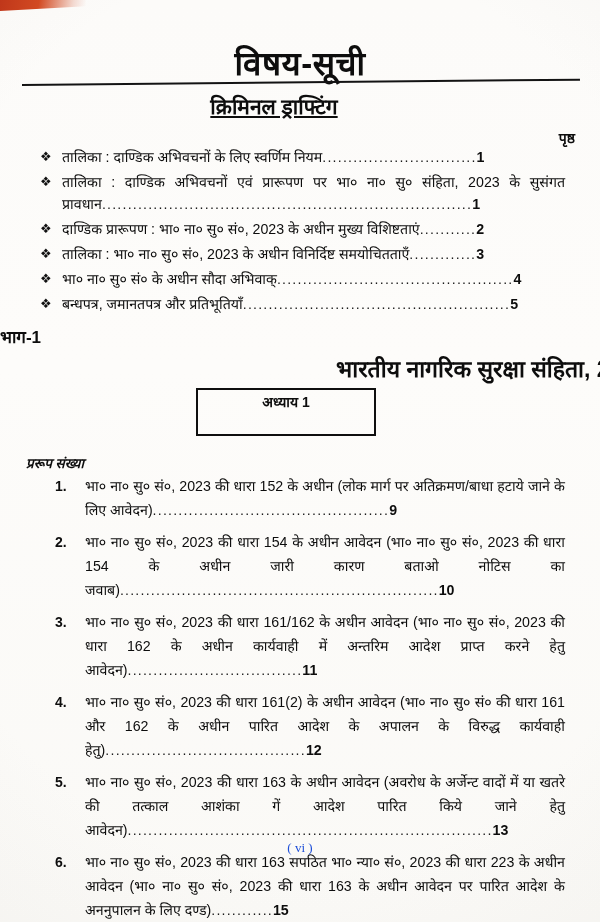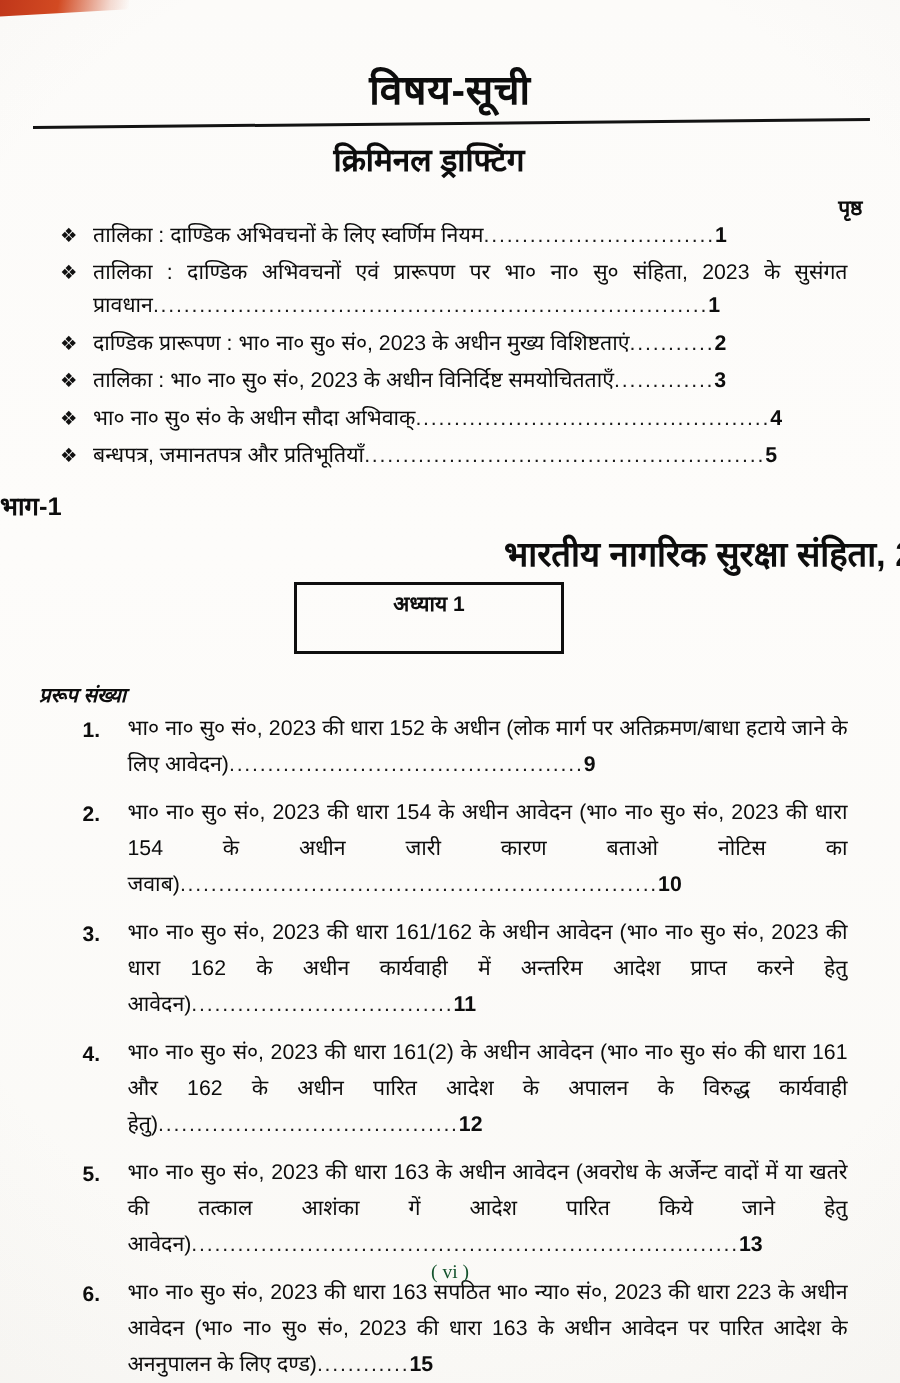--- a/index.html
+++ b/index.html
@@ -51,7 +51,7 @@
     top: 40px;
     width: 600px;
     text-align: center;
-    font-size: 27px;
+    font-size: 33px;
     font-weight: 700;
     letter-spacing: 0.5px;
   }

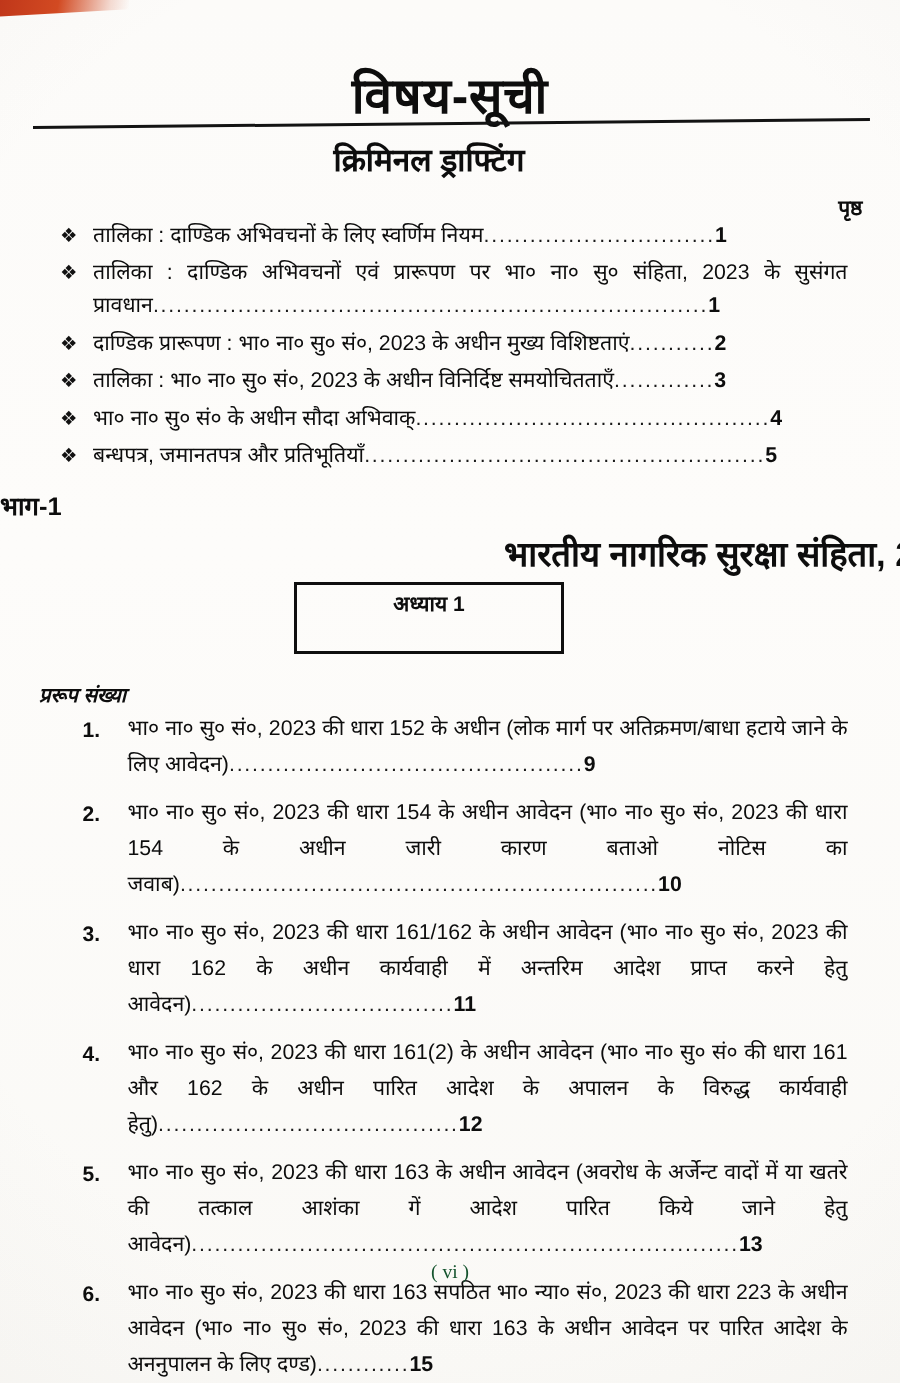--- a/index.html
+++ b/index.html
@@ -67,12 +67,13 @@
   }
   .sub-title {
     position: absolute;
-    left: 12px;
+    left: 0;
     top: 92px;
     width: 548px;
     text-align: center;
     font-size: 21px;
     font-weight: 700;
+    text-decoration: underline;
   }
   .col-head-page {
     position: absolute;

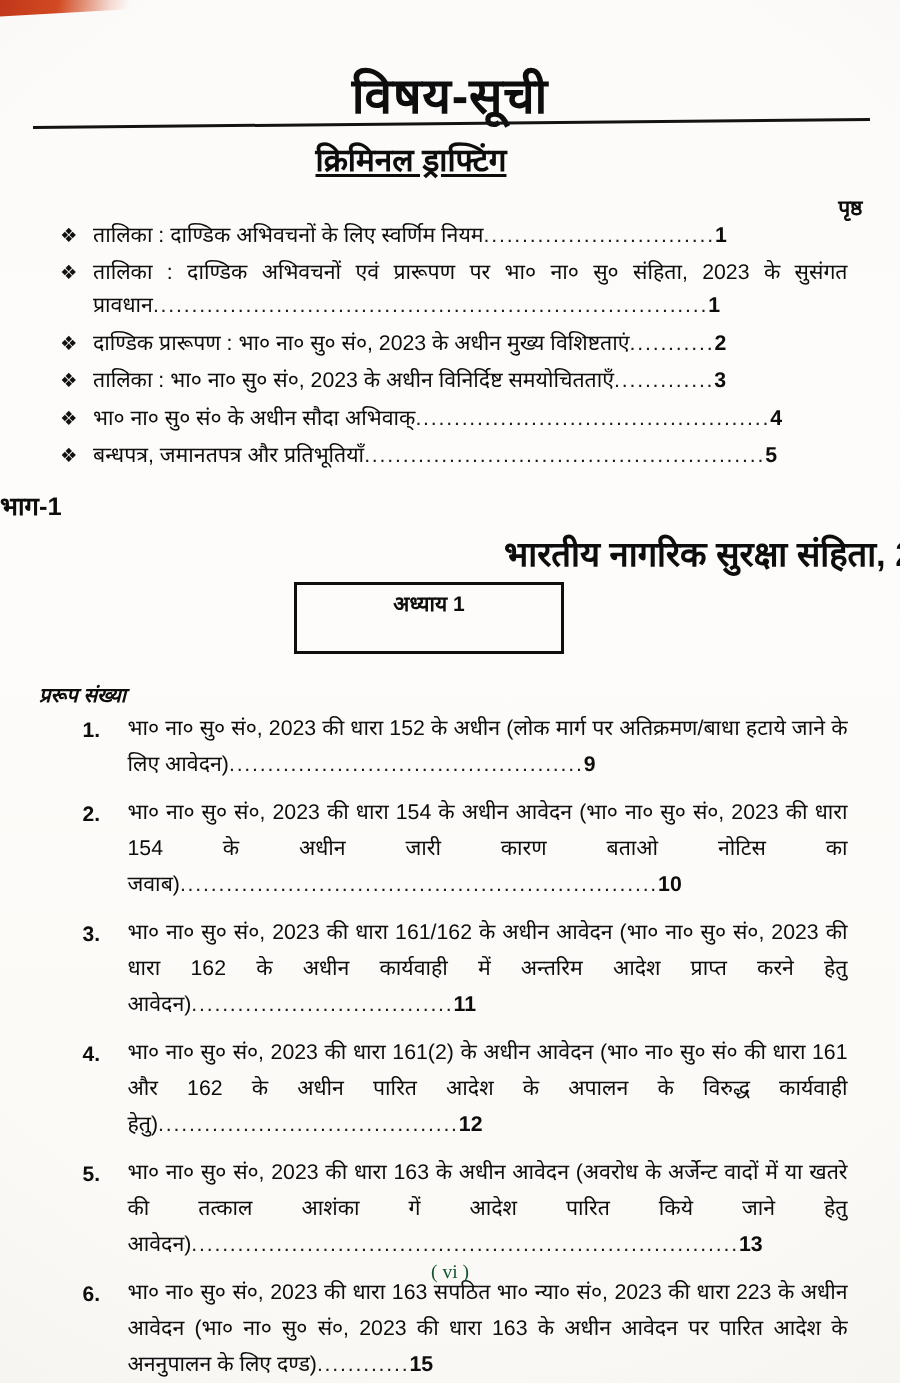--- a/index.html
+++ b/index.html
@@ -205,7 +205,7 @@
     text-align: center;
     font-size: 13px;
     font-family: "Liberation Serif", "DejaVu Serif", serif;
-    color: #14532d;
+    color: #1d4ed8;
   }
 </style>
 </head>

